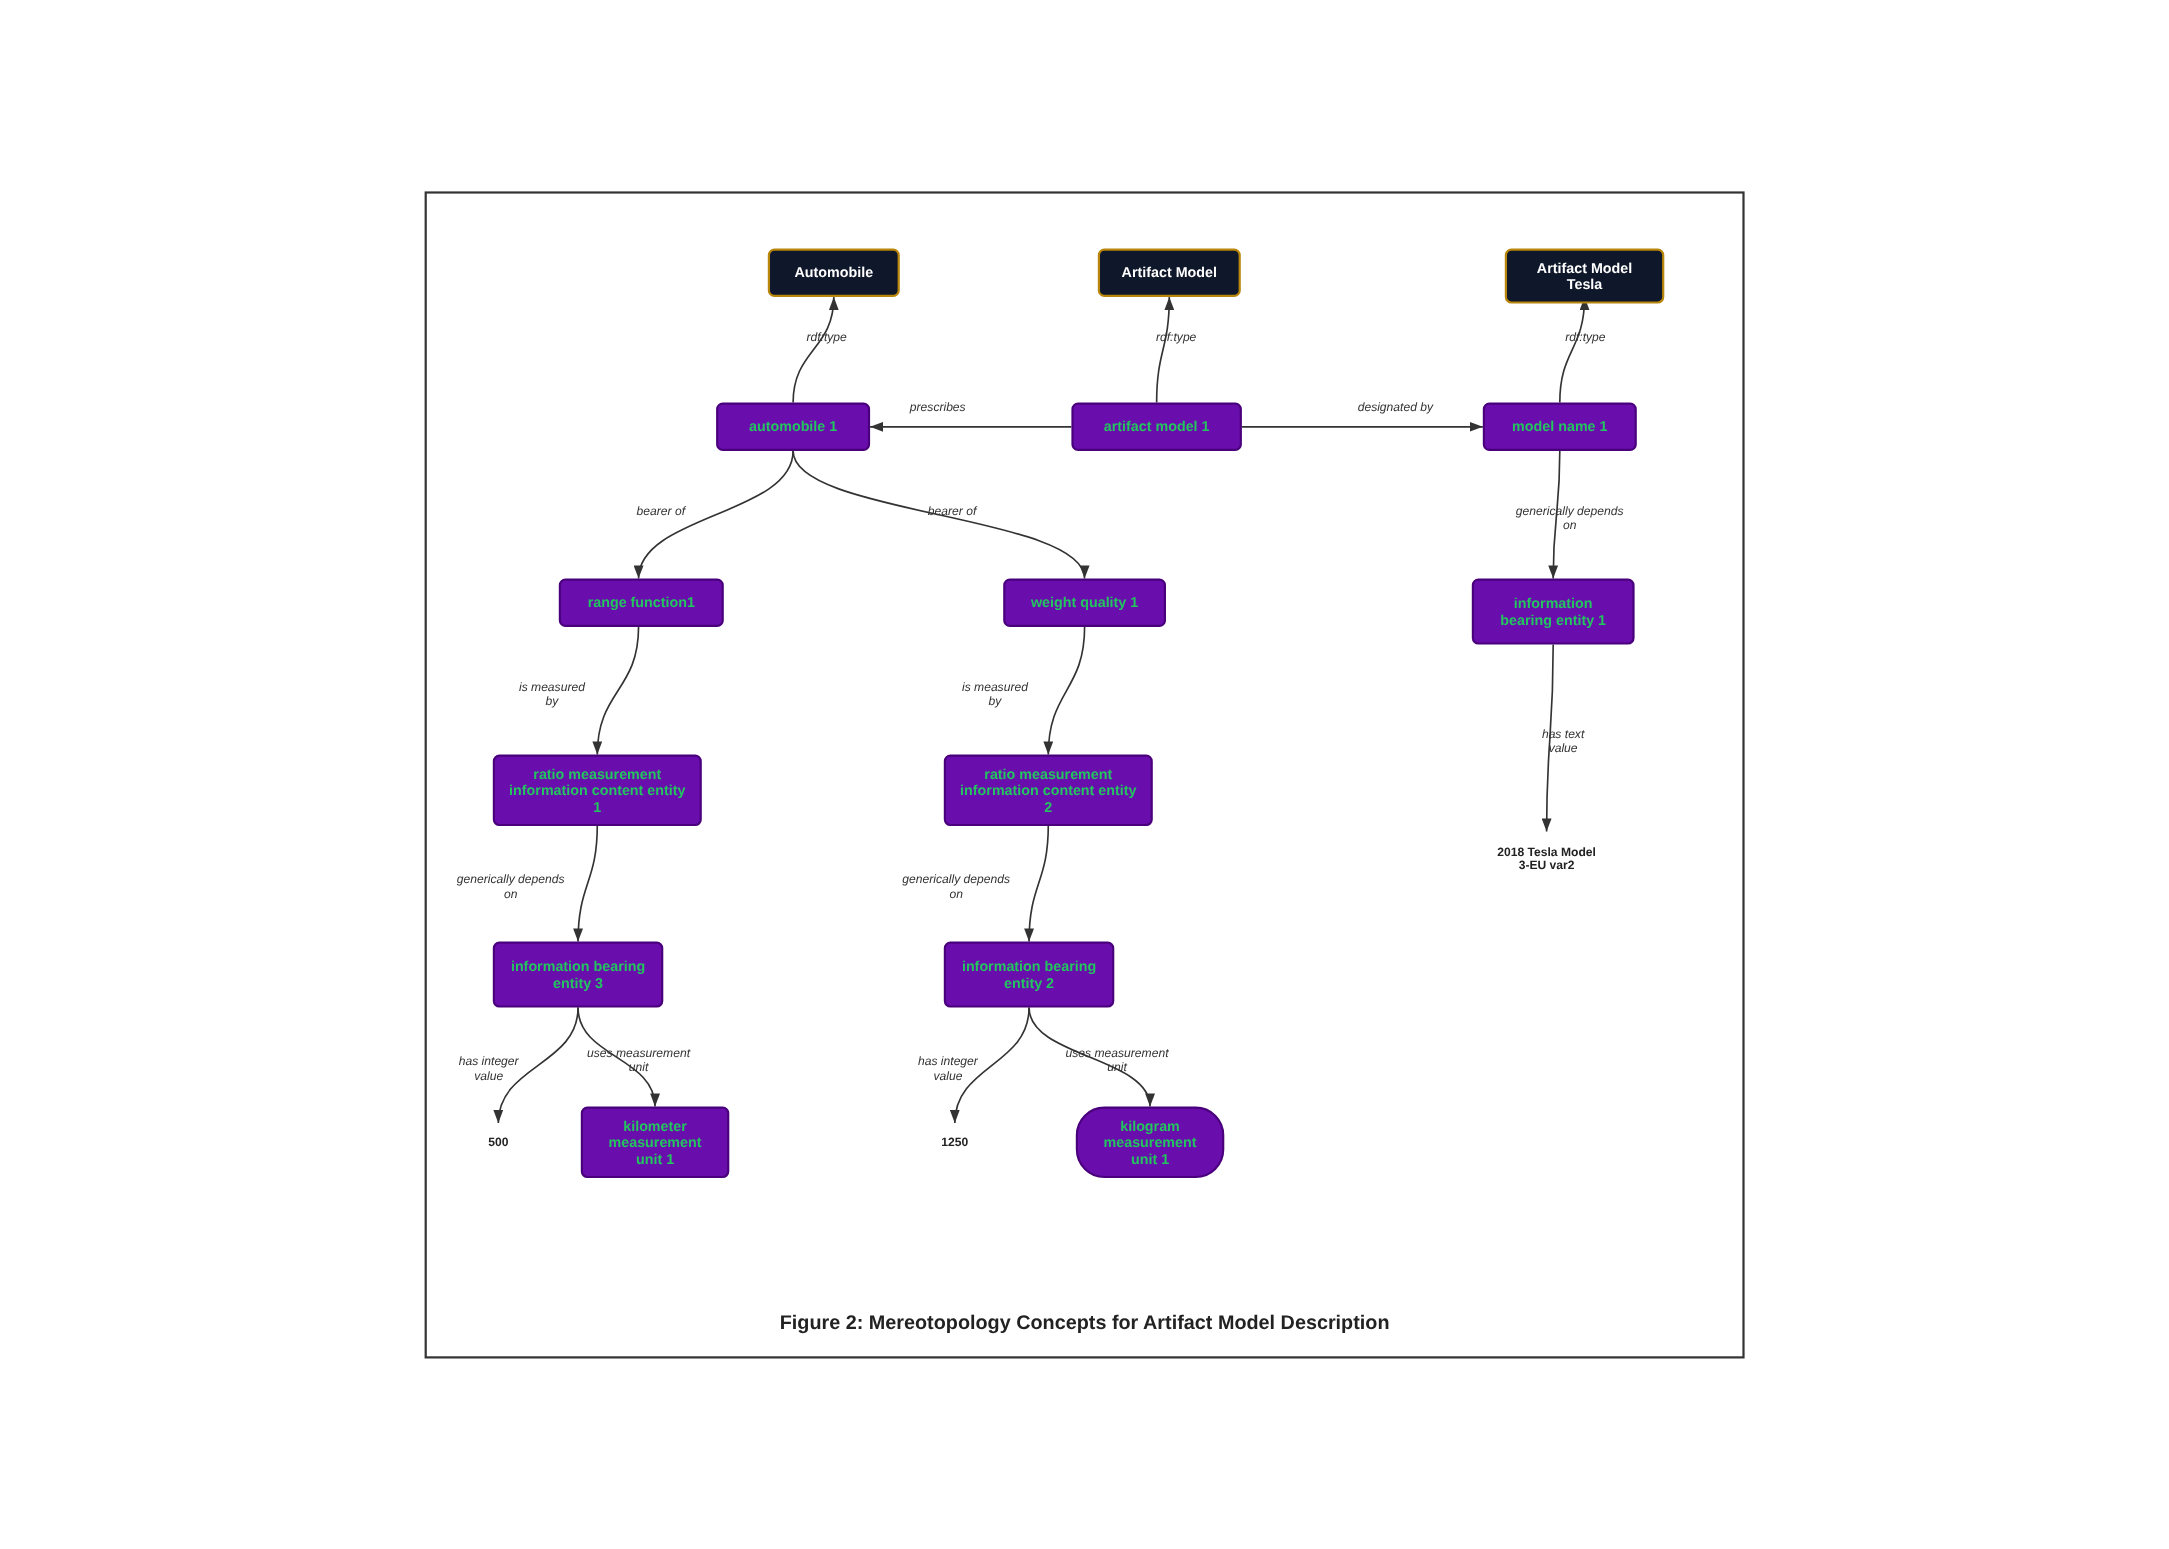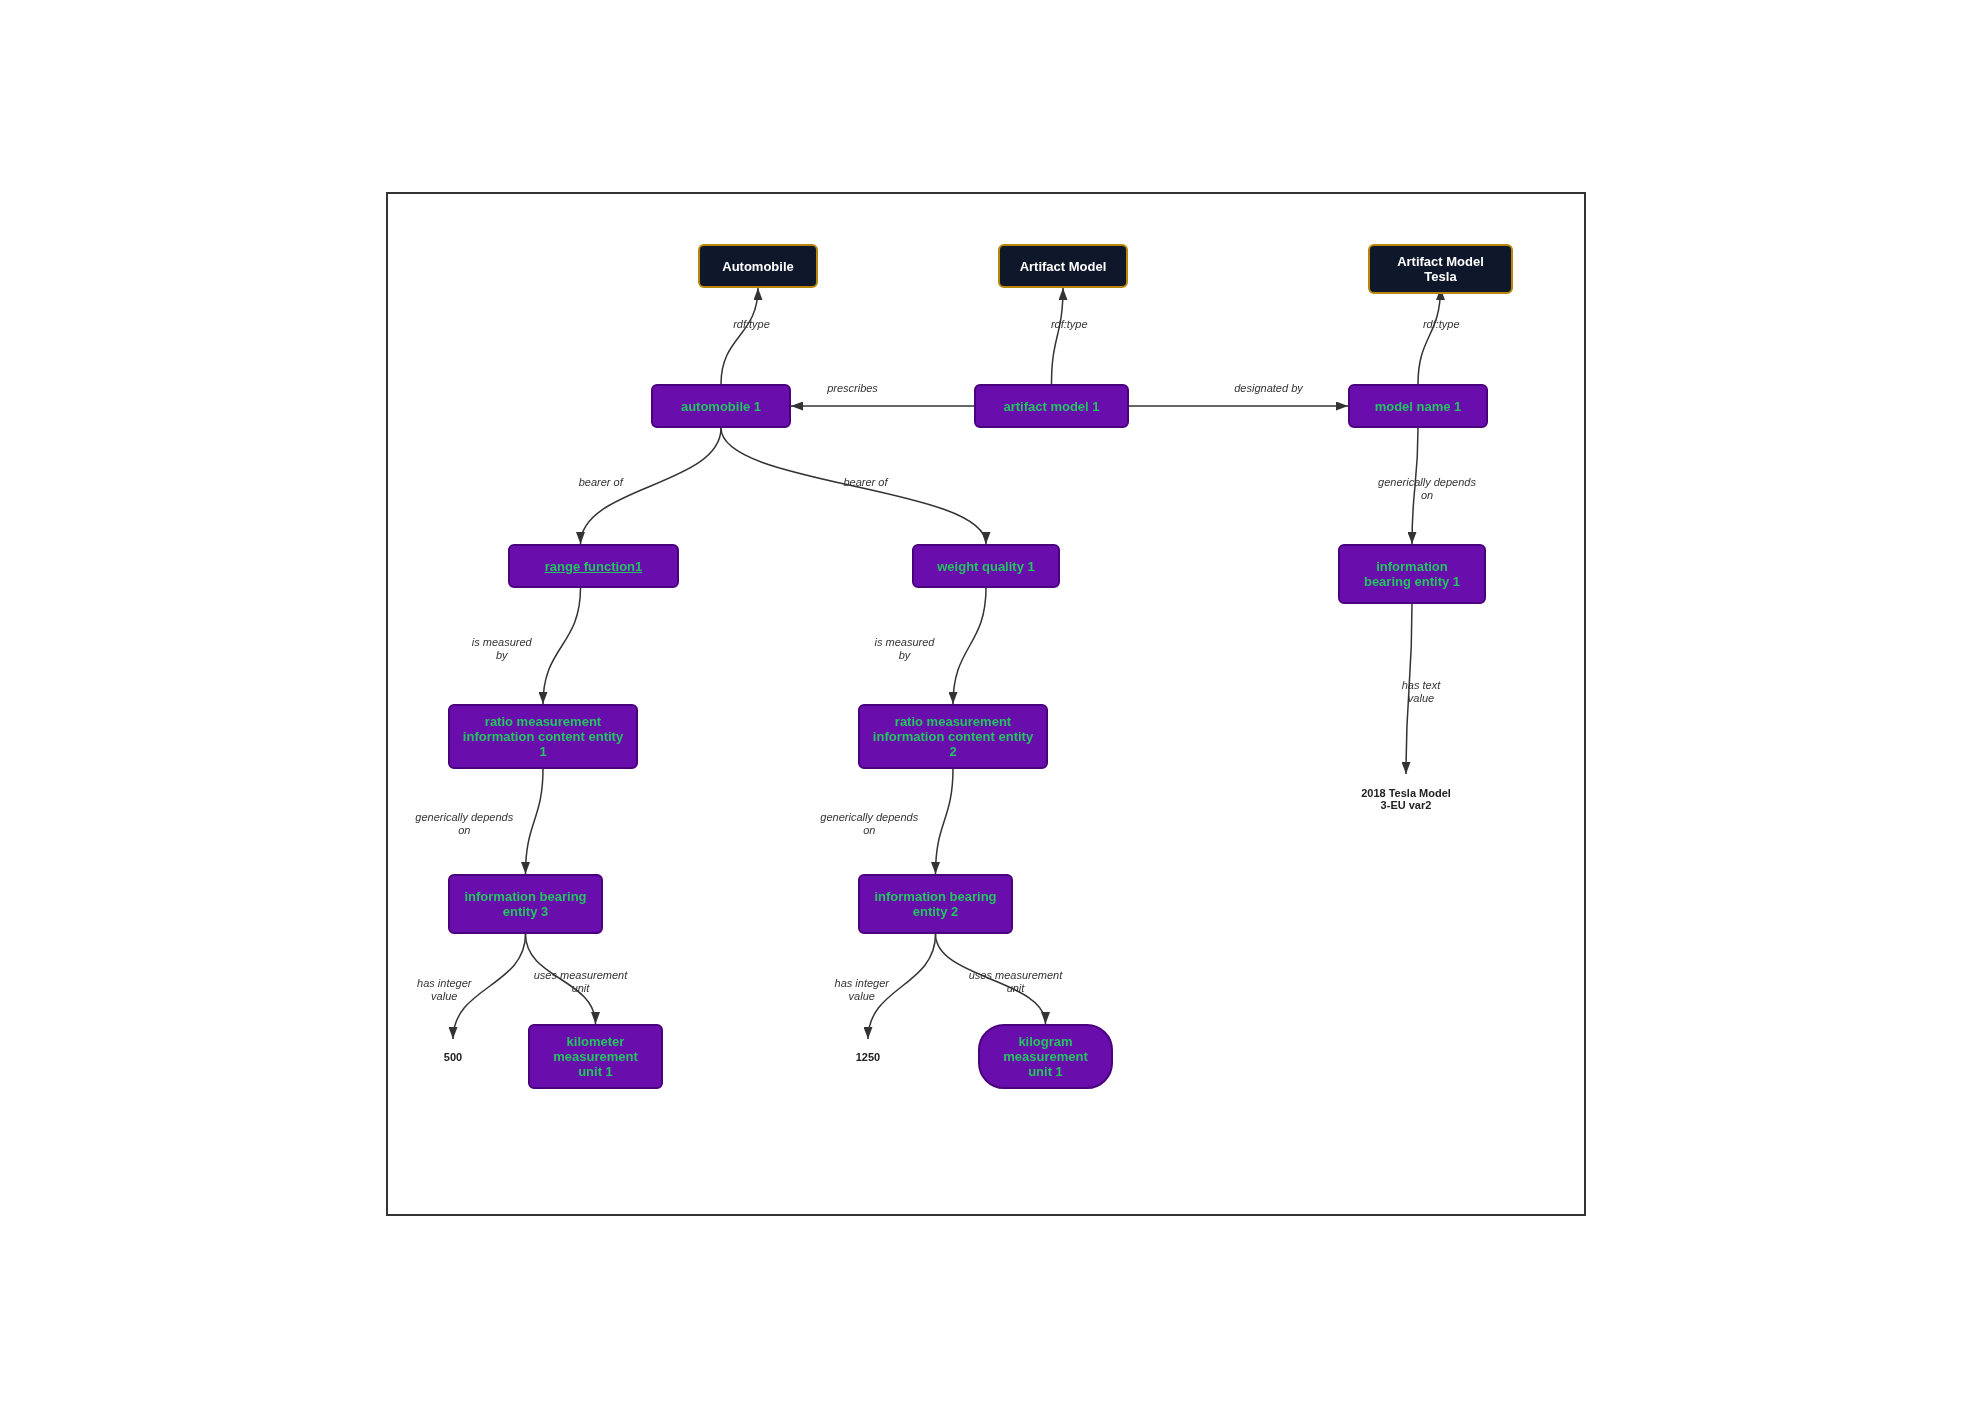--- a/index.html
+++ b/index.html
@@ -122,7 +122,7 @@
       <div class="node node-purple" style="left: 243px; top: 170px; width: 140px; min-height: 44px; white-space: pre-line;">automobile 1</div>
       <div class="node node-purple" style="left: 566px; top: 170px; width: 155px; min-height: 44px; white-space: pre-line;">artifact model 1</div>
       <div class="node node-purple" style="left: 940px; top: 170px; width: 140px; min-height: 44px; white-space: pre-line;">model name 1</div>
-      <div class="node node-purple" style="left: 100px; top: 330px; width: 171px; min-height: 44px; white-space: pre-line; text-decoration: underline;">range function1</div>
+      <div class="node node-purple" style="left: 100px; top: 330px; width: 150px; min-height: 44px; white-space: pre-line;">range function1</div>
       <div class="node node-purple" style="left: 504px; top: 330px; width: 148px; min-height: 44px; white-space: pre-line;">weight quality 1</div>
       <div class="node node-purple" style="left: 930px; top: 330px; width: 148px; min-height: 60px; white-space: pre-line;">information
 bearing entity 1</div>

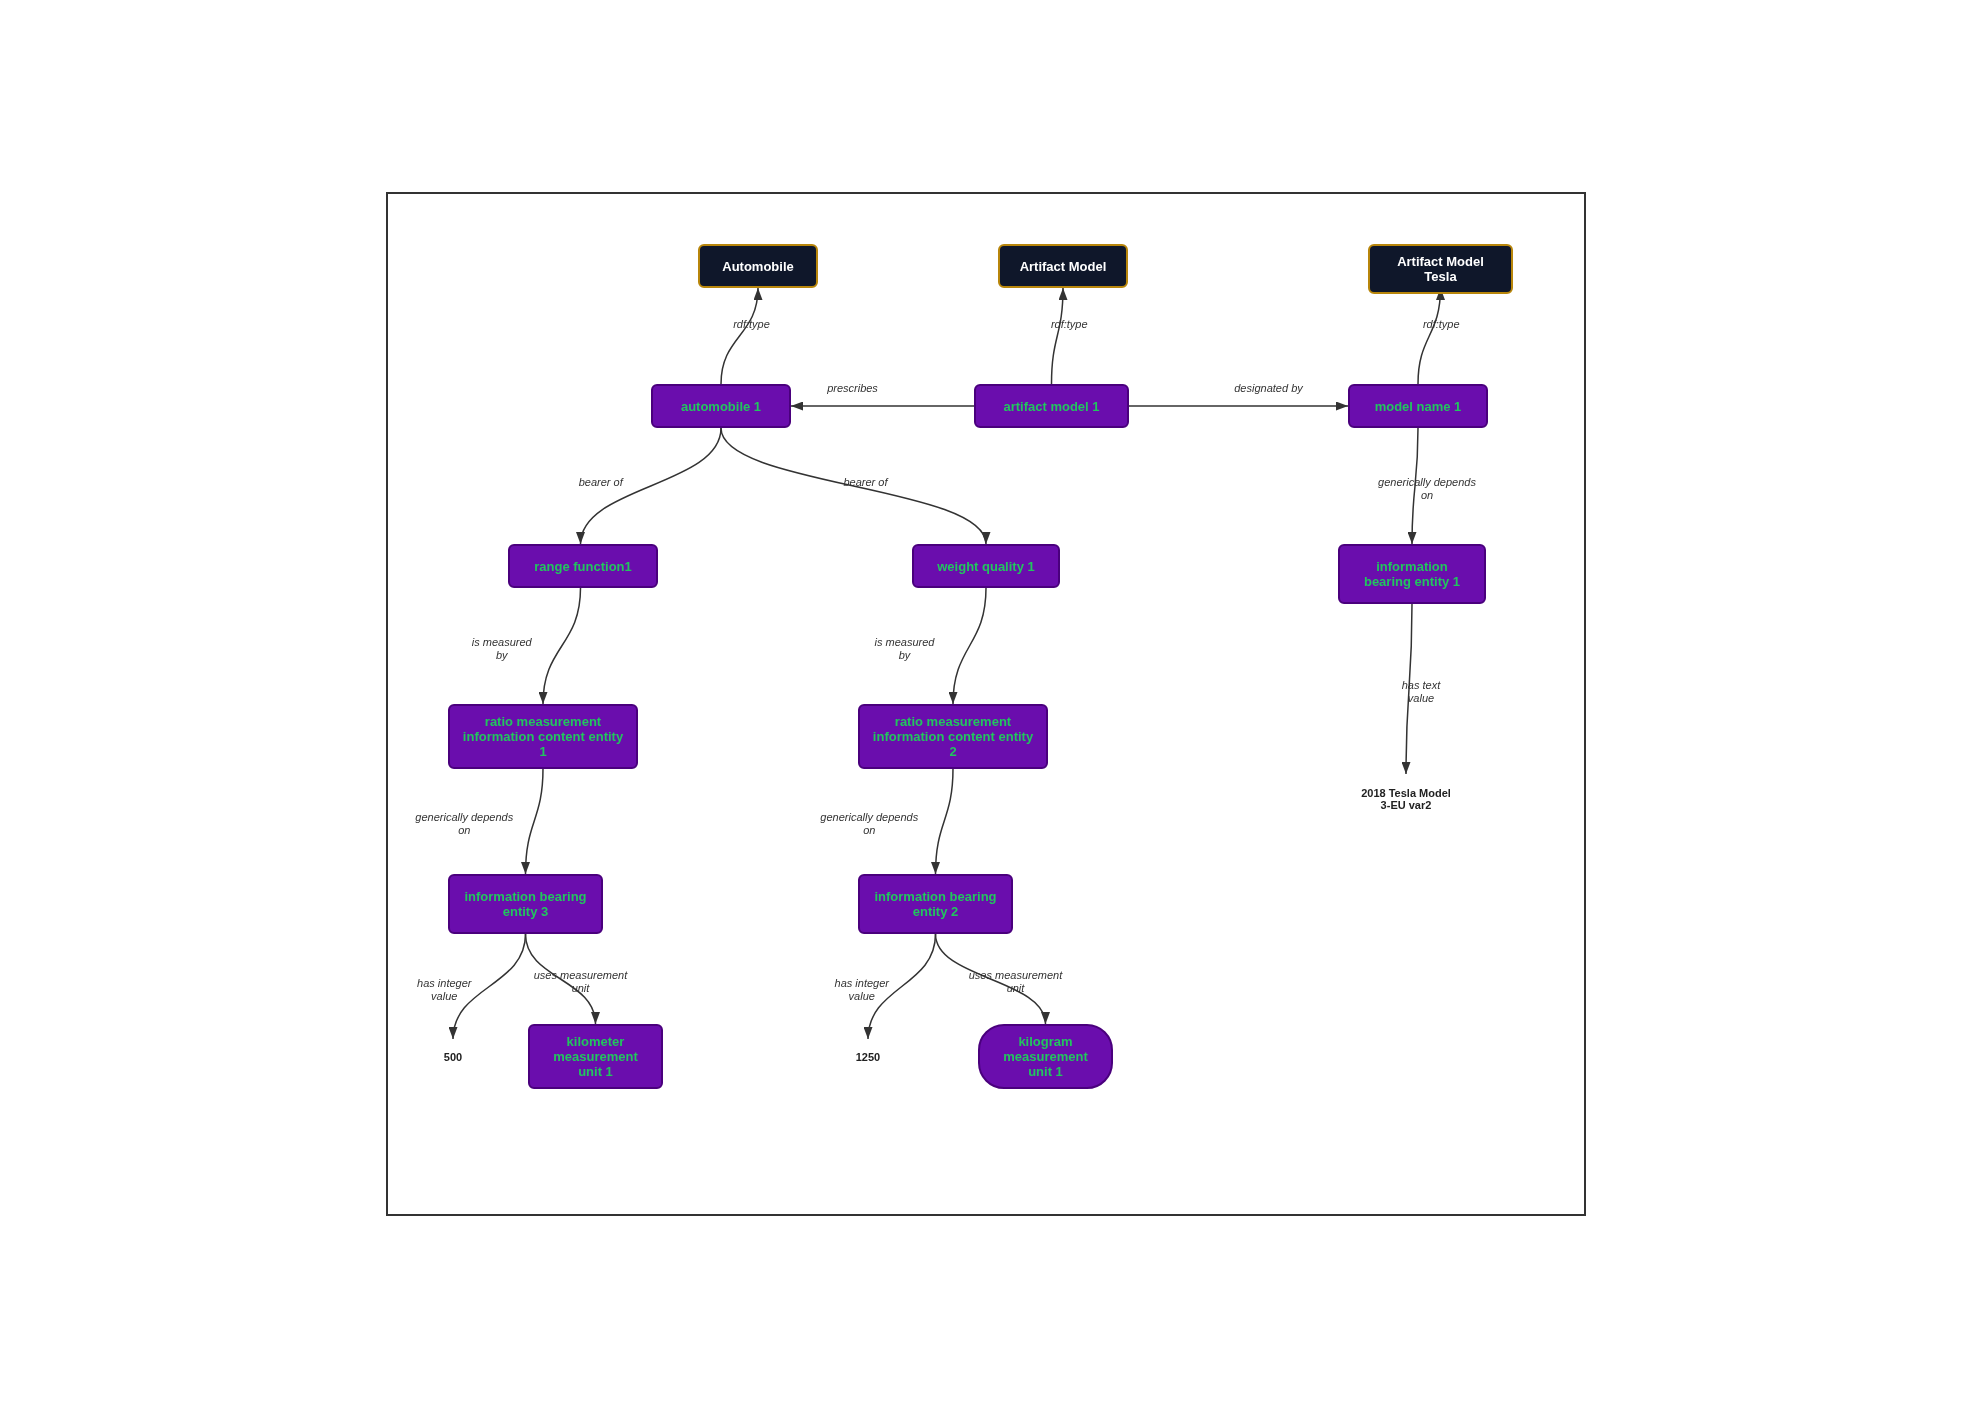--- a/index.html
+++ b/index.html
@@ -145,6 +145,7 @@
 measurement
 unit 1</div>
     </div>
+  <div class="diagram-title">Figure 2: Mereotopology Concepts for Artifact Model Description</div>
 </div>
 
 </body></html>

